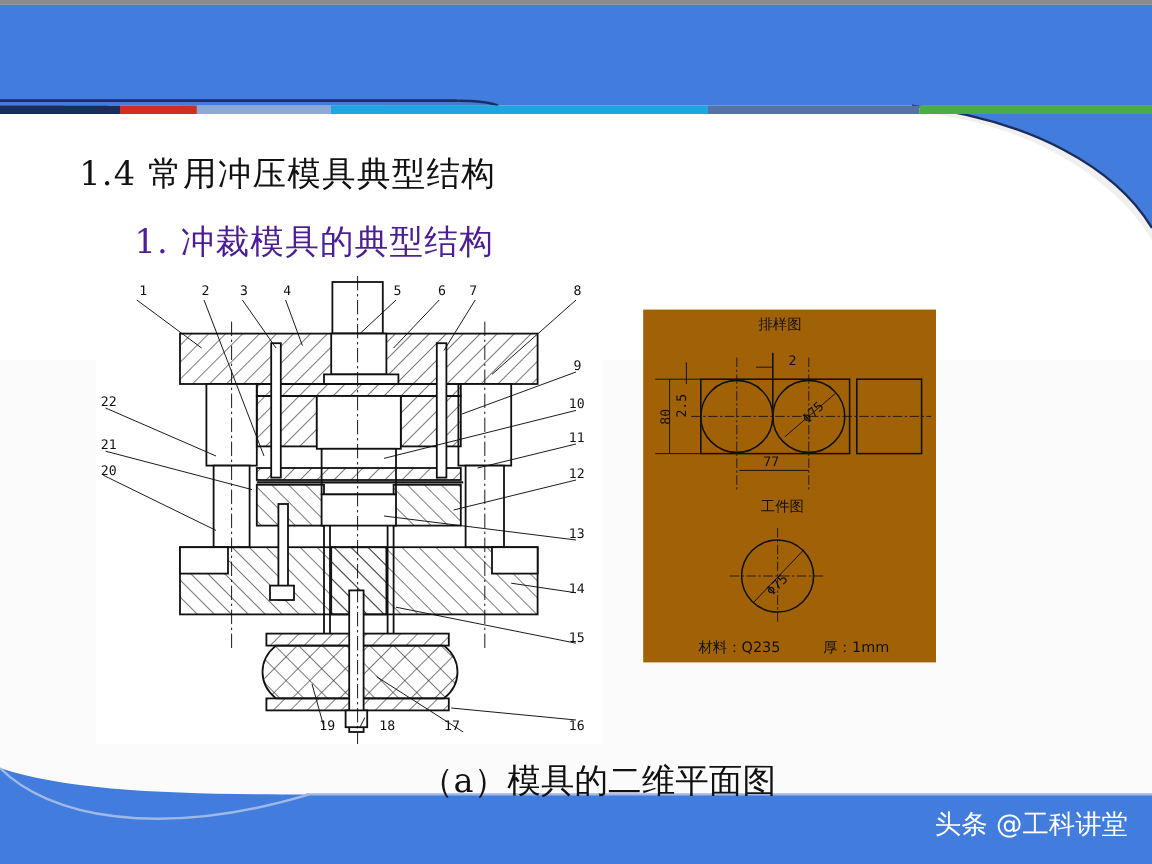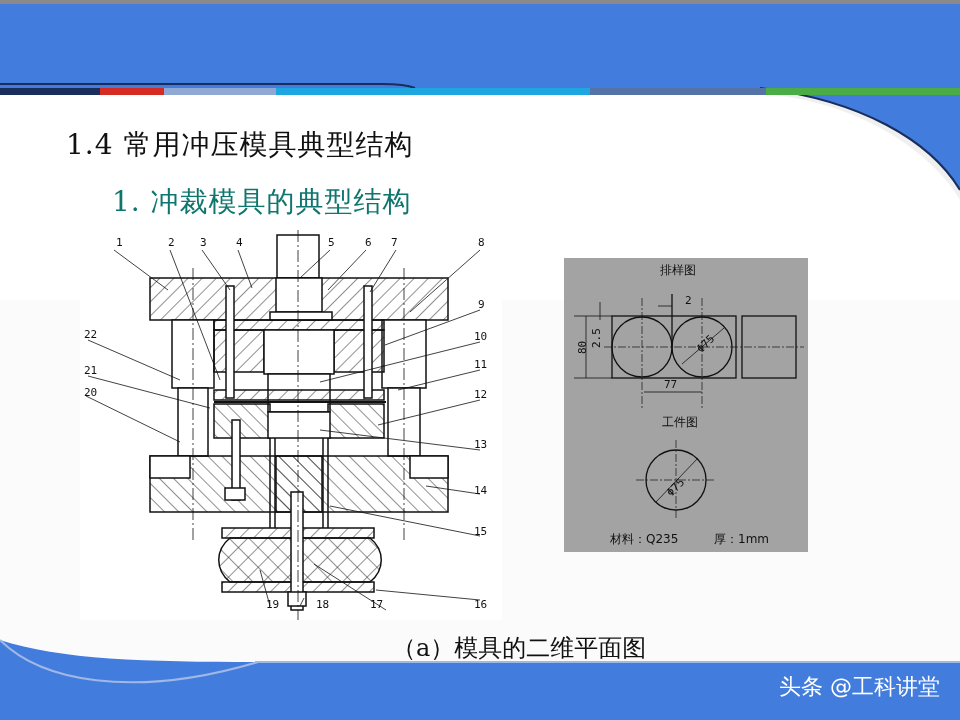--- a/index.html
+++ b/index.html
@@ -7,7 +7,7 @@
   .slide{position:absolute;left:0;top:0;width:960px;height:652px;}
   .bg-svg{position:absolute;left:0;top:0;}
   .title{position:absolute;left:66px;top:126px;font-size:28px;color:#111;letter-spacing:1px;white-space:nowrap;}
-  .subtitle{position:absolute;left:112px;top:183px;font-size:28px;color:#0f766e;letter-spacing:1px;white-space:nowrap;text-align:center;}
+  .subtitle{position:absolute;left:112px;top:183px;font-size:28px;color:#4c1d95;letter-spacing:1px;white-space:nowrap;text-align:center;}
   .figure-main{position:absolute;left:80px;top:230px;width:422px;height:390px;background:#fff;}
   .figure-side{position:absolute;left:564px;top:258px;width:244px;height:294px;background:#a3a3a3;}
   .caption{position:absolute;left:350px;top:632px;font-size:24px;color:#111;white-space:nowrap;margin-left:42px;}

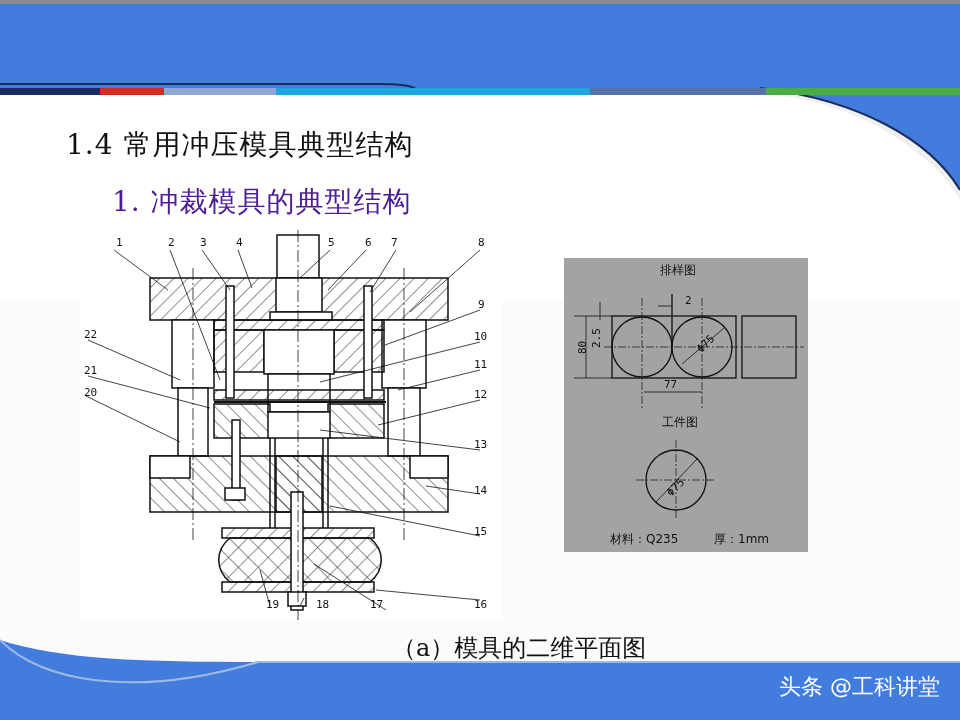--- a/index.html
+++ b/index.html
@@ -9,7 +9,7 @@
   .title{position:absolute;left:66px;top:126px;font-size:28px;color:#111;letter-spacing:1px;white-space:nowrap;}
   .subtitle{position:absolute;left:112px;top:183px;font-size:28px;color:#4c1d95;letter-spacing:1px;white-space:nowrap;text-align:center;}
   .figure-main{position:absolute;left:80px;top:230px;width:422px;height:390px;background:#fff;}
-  .figure-side{position:absolute;left:564px;top:258px;width:244px;height:294px;background:#a3a3a3;}
+  .figure-side{position:absolute;left:536px;top:258px;width:244px;height:294px;background:#a16207;}
   .caption{position:absolute;left:350px;top:632px;font-size:24px;color:#111;white-space:nowrap;margin-left:42px;}
   .watermark{position:absolute;right:20px;top:672px;font-family:"DejaVu Sans","Liberation Sans",sans-serif;font-size:22px;color:#fff;font-weight:normal;white-space:nowrap;}
   .lbl{font-family:"DejaVu Sans Mono","Liberation Mono",monospace;font-size:11px;fill:#111;}

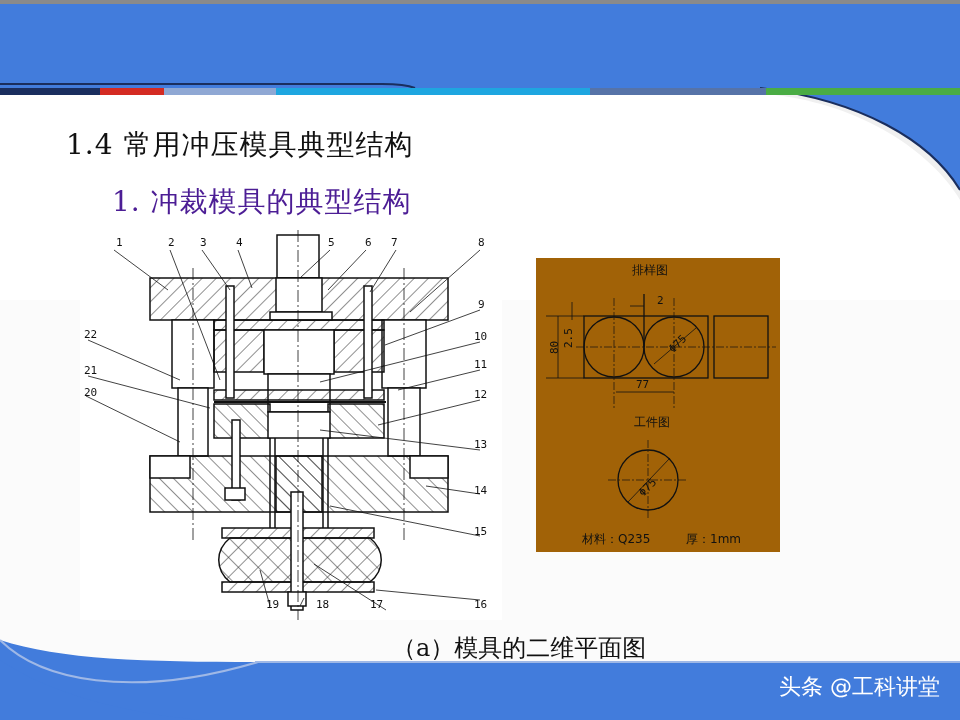--- a/index.html
+++ b/index.html
@@ -10,7 +10,7 @@
   .subtitle{position:absolute;left:112px;top:183px;font-size:28px;color:#4c1d95;letter-spacing:1px;white-space:nowrap;text-align:center;}
   .figure-main{position:absolute;left:80px;top:230px;width:422px;height:390px;background:#fff;}
   .figure-side{position:absolute;left:536px;top:258px;width:244px;height:294px;background:#a16207;}
-  .caption{position:absolute;left:350px;top:632px;font-size:24px;color:#111;white-space:nowrap;margin-left:42px;}
+  .caption{position:absolute;left:350px;top:632px;font-size:28px;color:#111;white-space:nowrap;}
   .watermark{position:absolute;right:20px;top:672px;font-family:"DejaVu Sans","Liberation Sans",sans-serif;font-size:22px;color:#fff;font-weight:normal;white-space:nowrap;}
   .lbl{font-family:"DejaVu Sans Mono","Liberation Mono",monospace;font-size:11px;fill:#111;}
   .cn{font-family:"DejaVu Sans","Liberation Sans",sans-serif;font-size:12px;fill:#111;}

